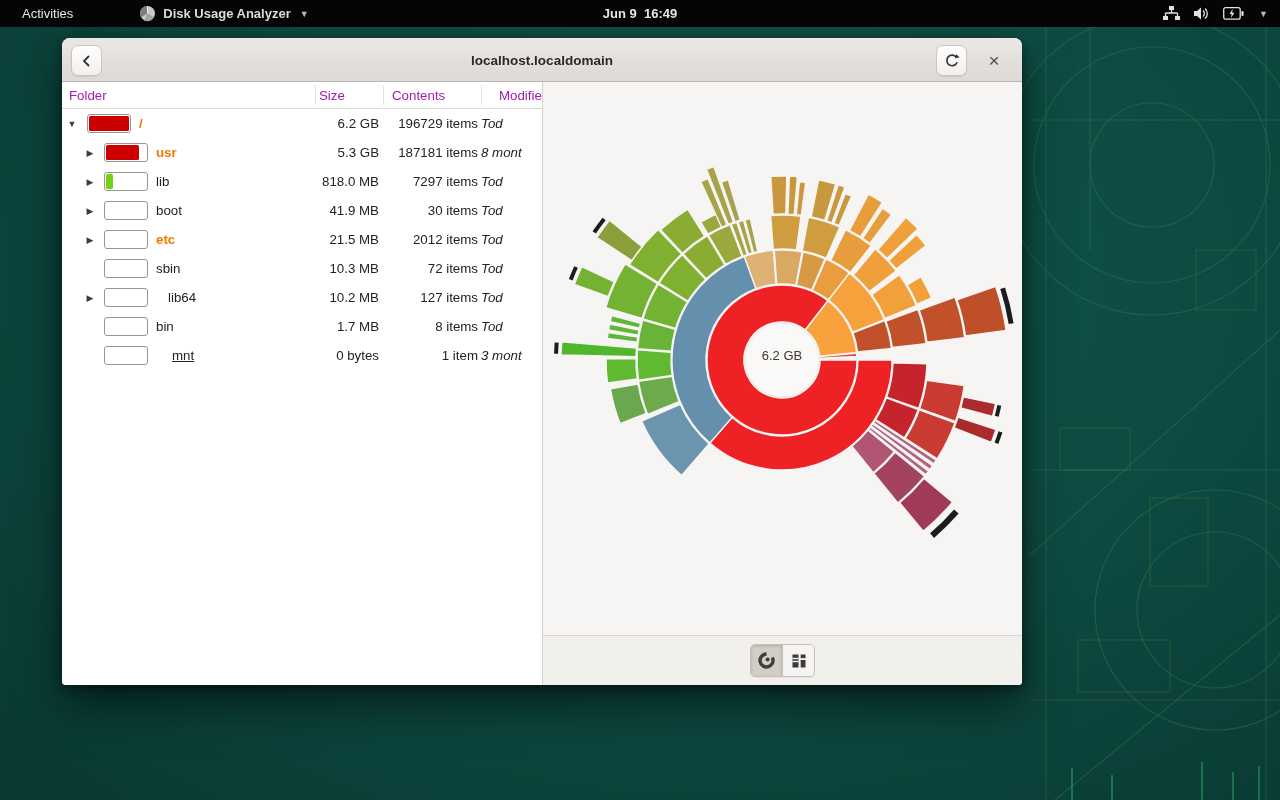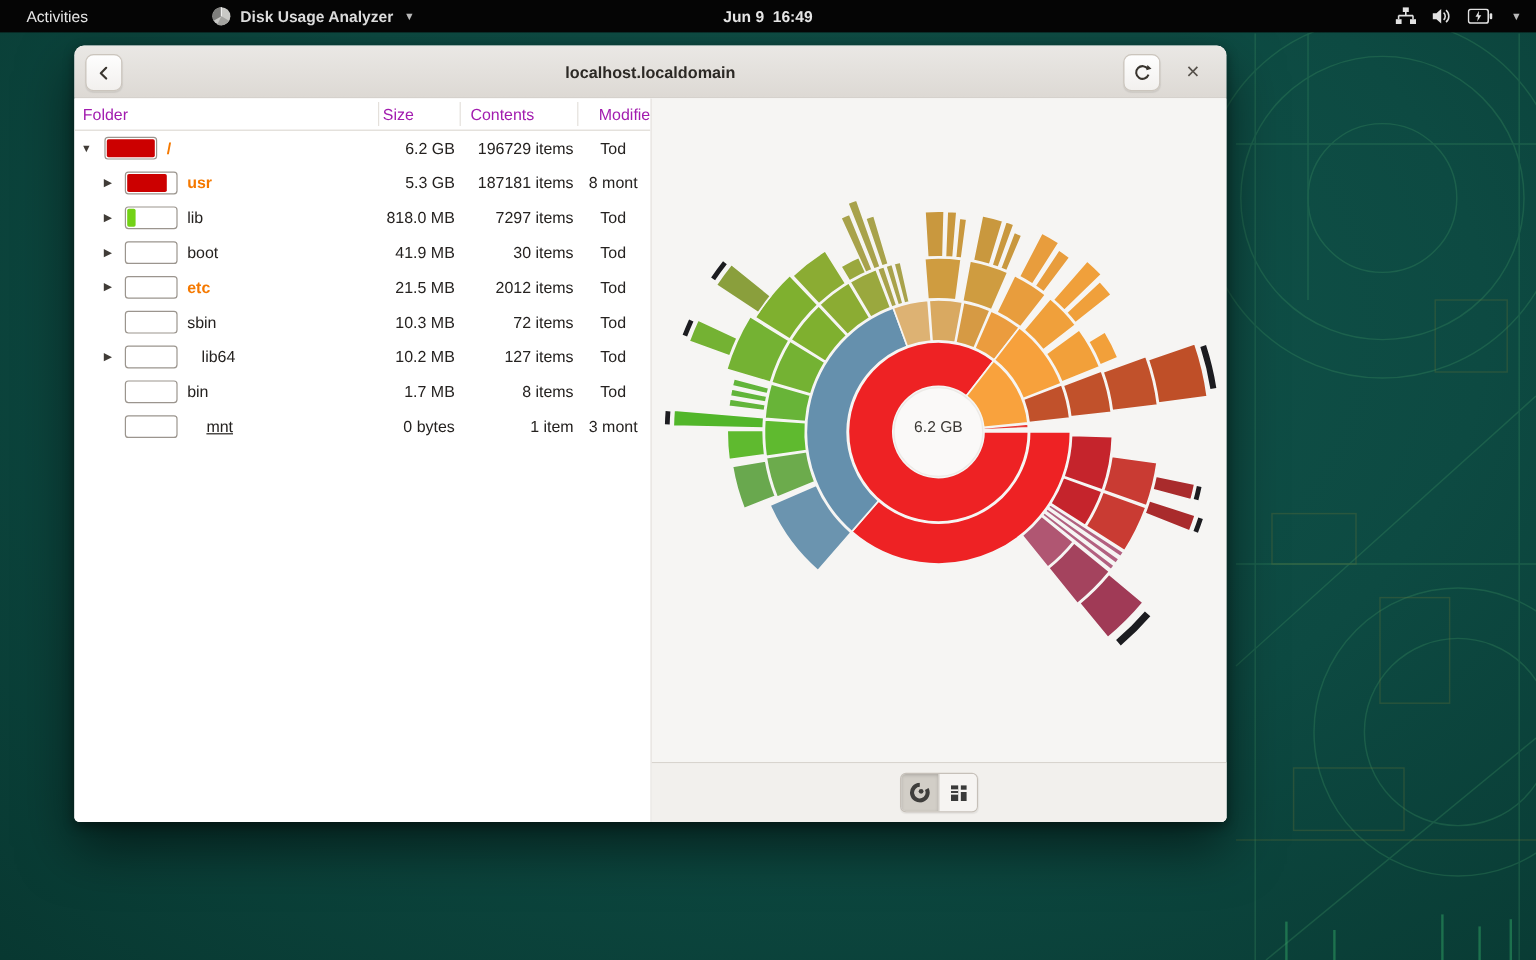--- a/index.html
+++ b/index.html
@@ -13,7 +13,7 @@
 
   
   .topbar { position:absolute; left:0; top:0; width:1280px; height:27px; background:#050505;
-    display:flex; align-items:center; color:#e6e6e6; font-size:13px; z-index:50;gap:37px; }
+    display:flex; align-items:center; color:#e6e6e6; font-size:13px; z-index:50; }
   .tb-activities { margin-left:14px; padding:2px 8px; cursor:default; }
   .tb-app { display:flex; align-items:center; gap:7px; margin-left:58px; font-weight:bold; color:#dcdcdc; }
   .tb-caret { font-size:9px; color:#b9b9b9; margin-left:2px; }

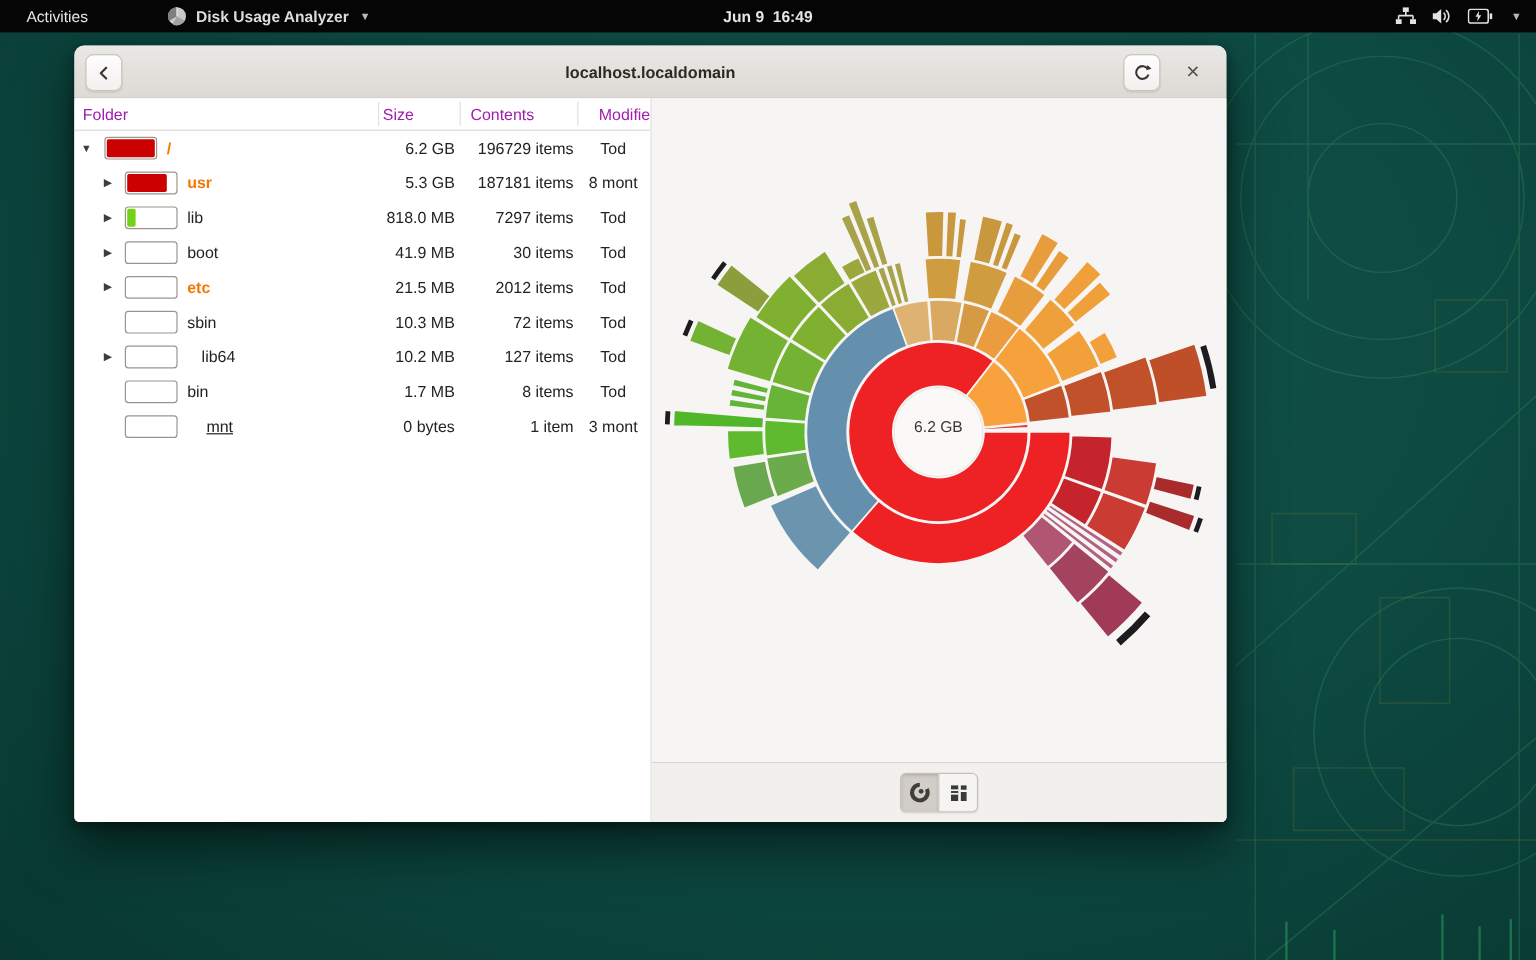--- a/index.html
+++ b/index.html
@@ -62,7 +62,7 @@
   .fname.accent { font-weight:bold; }
   .c-size { position:absolute; left:253px; width:64px; text-align:right; }
   .c-contents { position:absolute; left:321px; width:95px; text-align:right; }
-  .c-modified { position:absolute; left:419px; width:60px; text-align:center; overflow:hidden; }
+  .c-modified { position:absolute; left:419px; width:60px; text-align:left; overflow:hidden;font-style:italic; }
 
   
   .chart-area { position:absolute; left:0; top:0; width:479px; height:553px; }

